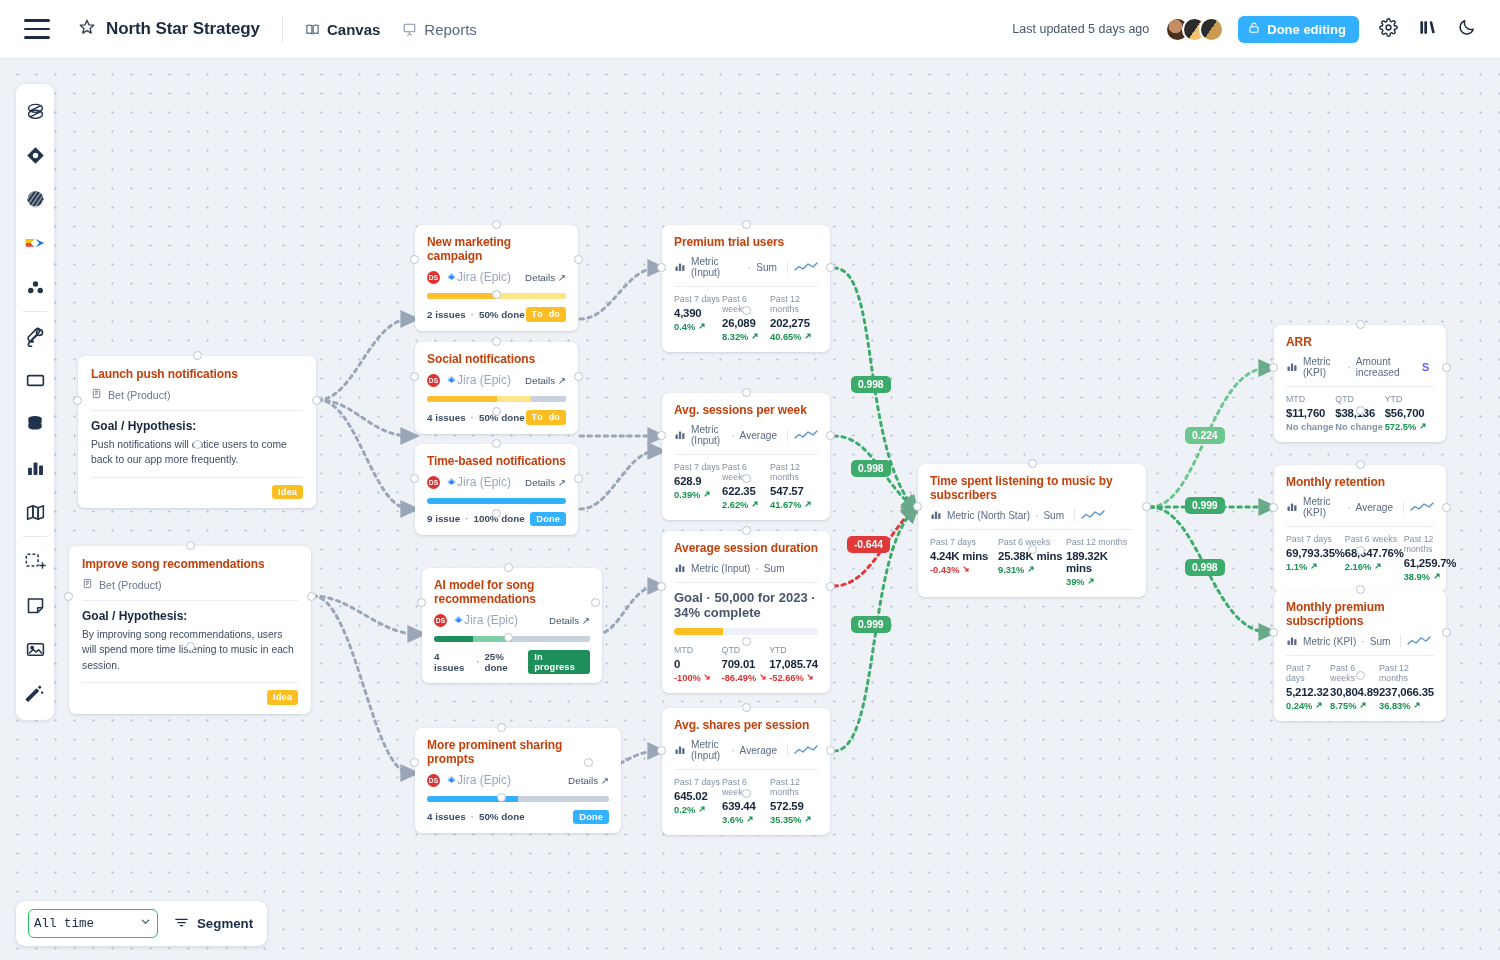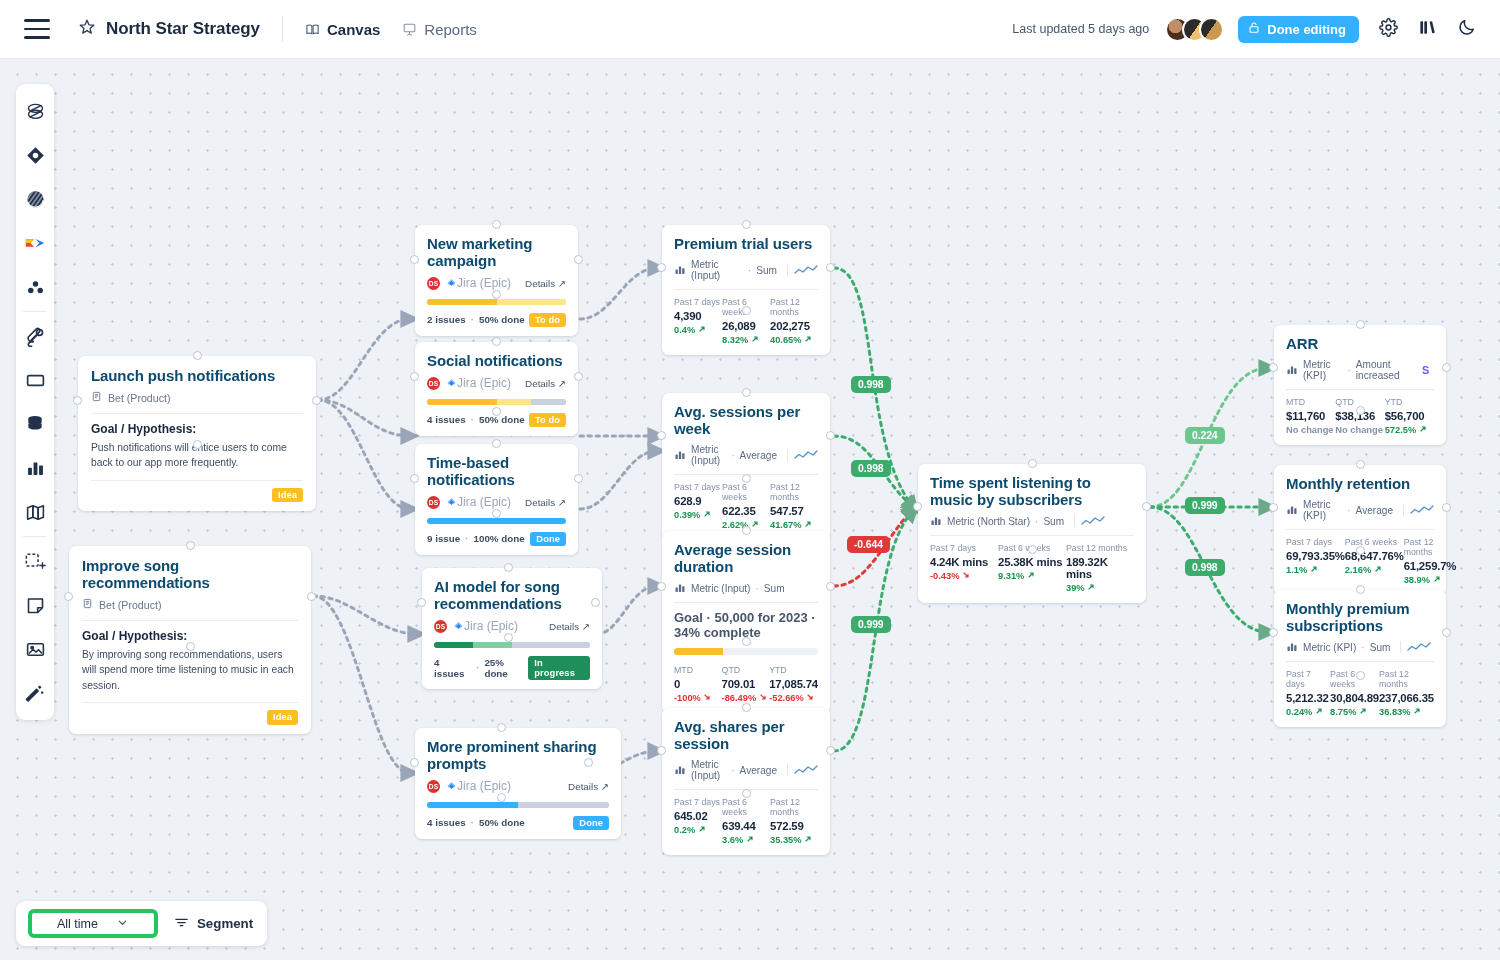--- a/index.html
+++ b/index.html
@@ -63,7 +63,7 @@
   #edges { position:absolute; inset:0; width:1500px; height:901px; }
 
   .node { position:absolute; background:#fff; border-radius: 7px; box-shadow: 0 1px 3px rgba(20,35,60,.16); }
-  .node .ttl { font-size: 15px; font-weight: 700; color:#0c4a6e; letter-spacing:-0.1px; }
+  .node .ttl { font-size: 12px; font-weight: 700; color:#c2410c; letter-spacing:-0.1px; }
 
   
   .bet { padding: 11px 13px 9px; }

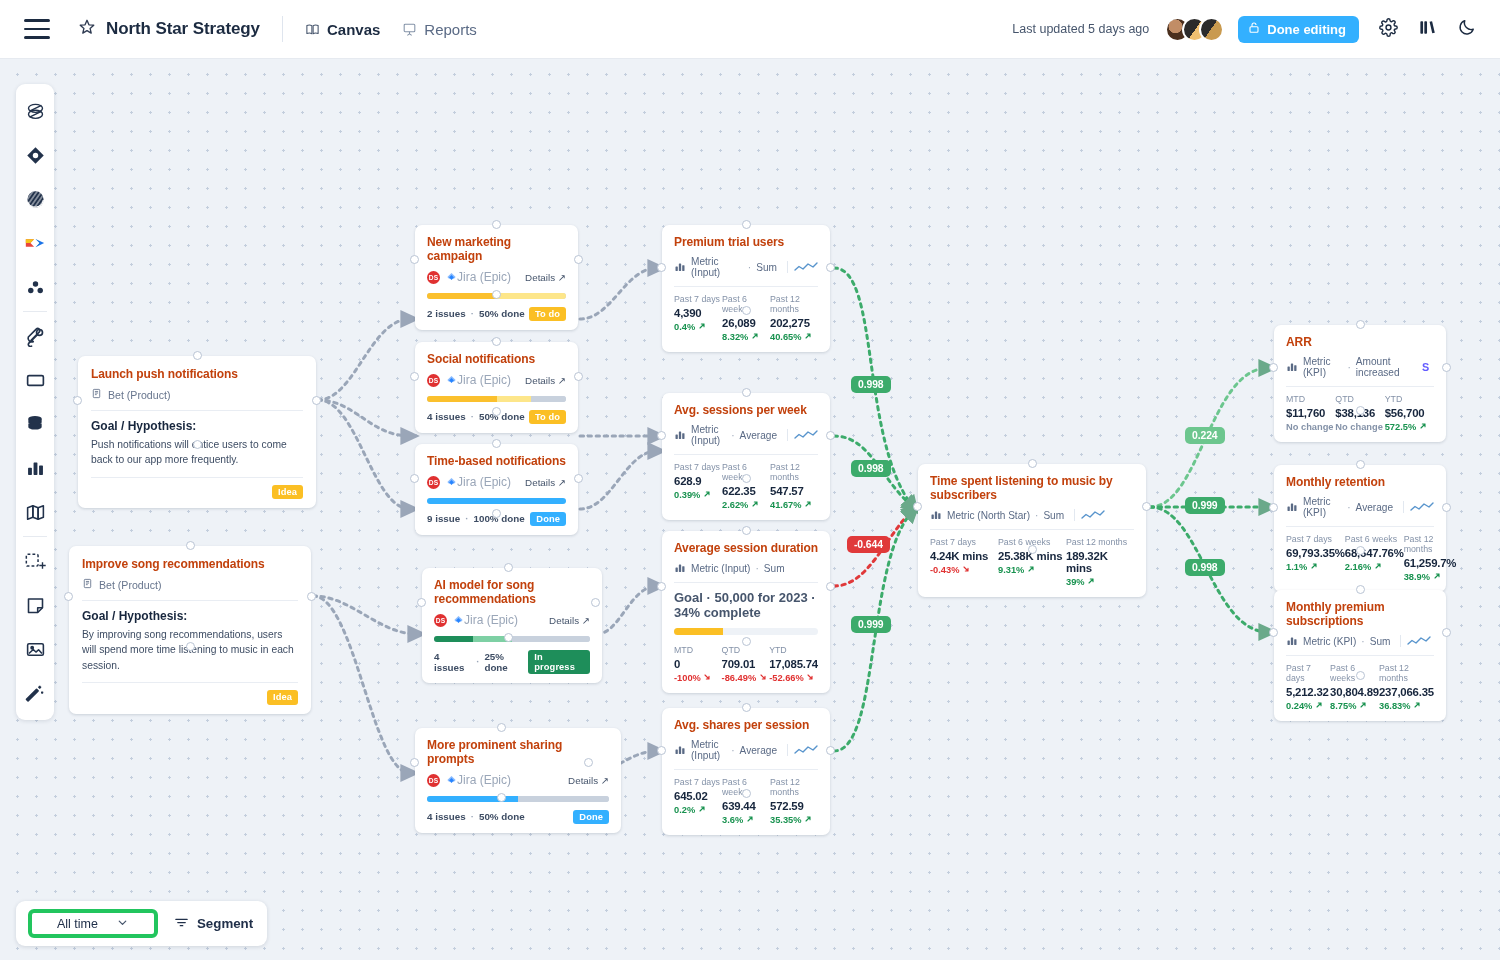--- a/index.html
+++ b/index.html
@@ -75,7 +75,7 @@
   .bet .ftr { display:flex; justify-content:flex-end; padding-top:7px; }
   .pill { font-size:9.3px; font-weight:700; color:#fff; border-radius:3px; padding:2px 6px 2.5px; letter-spacing:.1px;}
   .pill.idea { background:#fbbf24;text-align:right; }
-  .pill.todo { background:#fbbf24; }
+  .pill.todo { background:#fbbf24;font-family:Liberation Mono, monospace; }
   .pill.done { background:#33b0ff; }
   .pill.prog { background:#1e8e5a; }
 

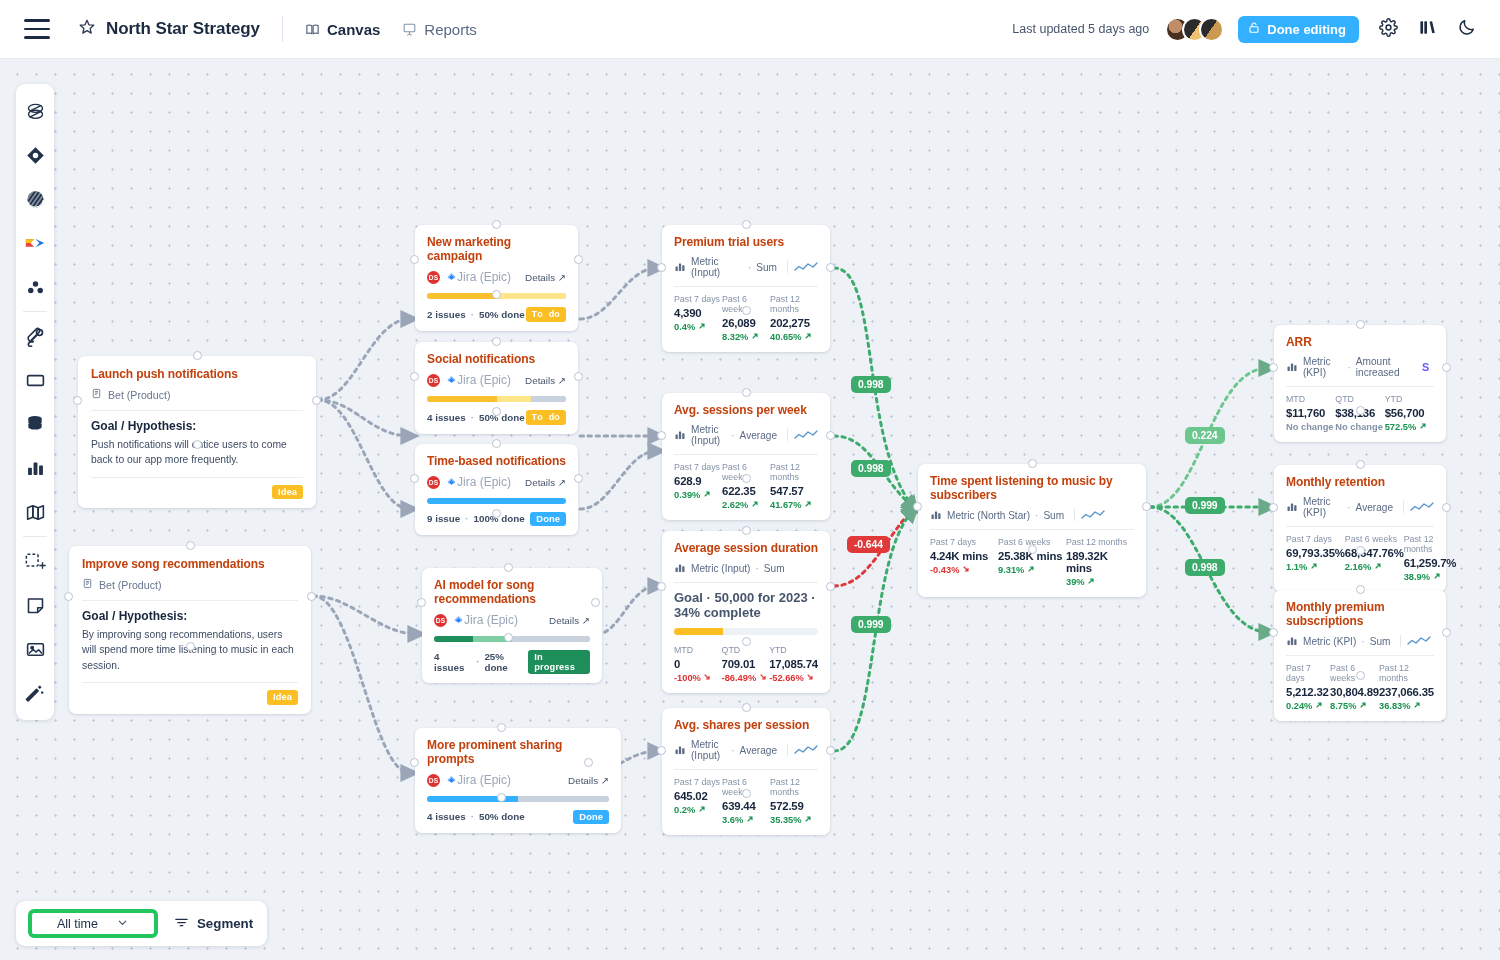--- a/index.html
+++ b/index.html
@@ -128,8 +128,8 @@
     display:flex; align-items:center; padding: 0 14px 0 12px; gap: 16px; z-index:30;
   }
   .tsel {
-    width:130px; height:29px; border:4px solid #22c55e; border-radius:6px;
-    display:flex; align-items:center; padding:0 25px; font-size:12.5px; color:#21304a; cursor:pointer;
+    width:130px; height:29px; border:1px solid #22c55e; border-radius:6px;
+    display:flex; align-items:center; padding:0 5px; font-size:12.5px; color:#21304a; cursor:pointer;font-family:Liberation Mono, monospace;
   }
   .tsel .cv { flex:1; }
   .segbtn { display:flex; align-items:center; gap:8px; font-size:13.3px; font-weight:700; color:#21304a; cursor:pointer; }

